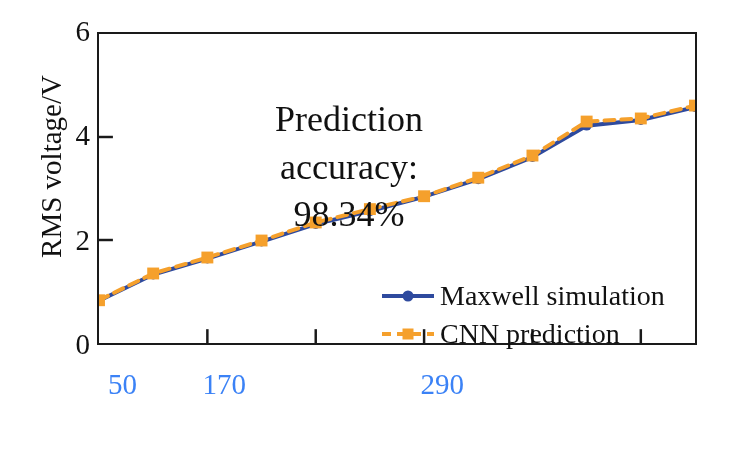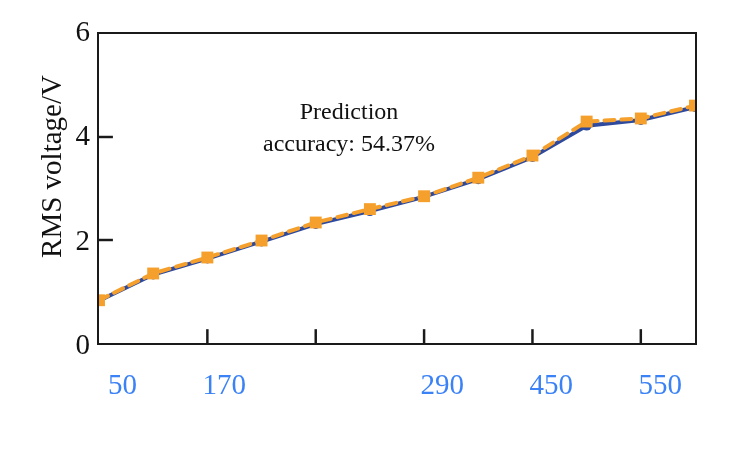--- a/index.html
+++ b/index.html
@@ -99,7 +99,7 @@
     left: 125px;
     top: 62px;
     width: 250px;
-    font-size: 24px;
+    font-size: 36px;
     line-height: 1.32;
     text-align: center;
     color: #111;

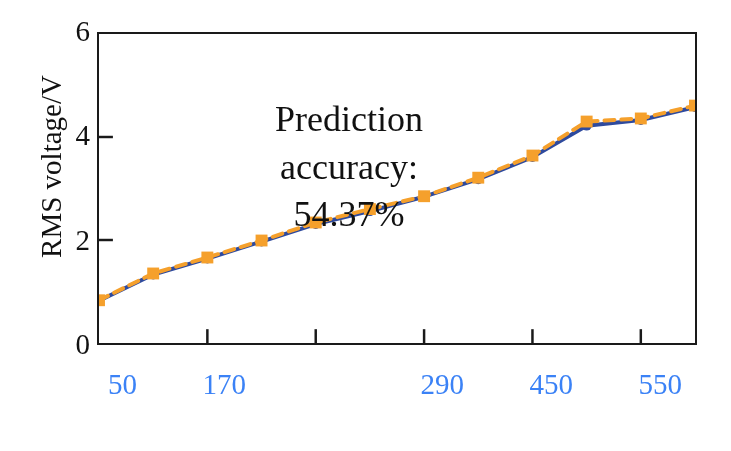--- a/index.html
+++ b/index.html
@@ -203,7 +203,7 @@
 
     <div id="annotation">
       <div>Prediction</div>
-      <div>accuracy: 54.37%</div>
+      <div>accuracy: 98.34%</div>
     </div>
 
   </div>

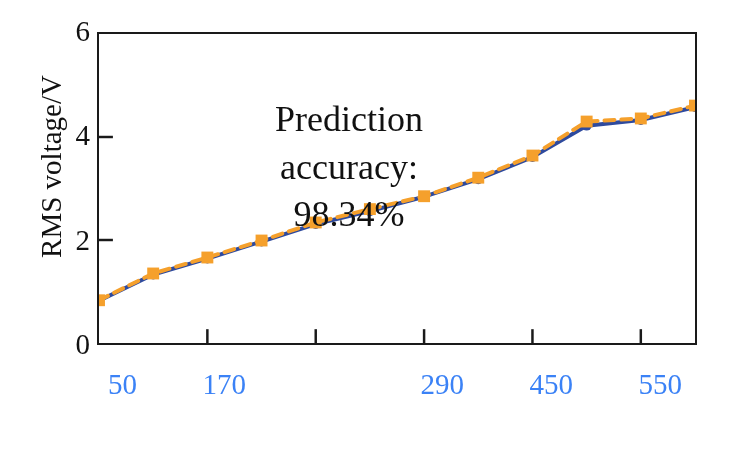--- a/index.html
+++ b/index.html
@@ -206,6 +206,26 @@
       <div>accuracy: 98.34%</div>
     </div>
 
+    <div id="legend">
+      <div class="legend-row">
+        <span class="legend-sample">
+          <svg width="56" height="20" viewBox="0 0 56 20">
+            <line x1="2" y1="10" x2="54" y2="10" stroke="#2E4A9E" stroke-width="4"></line>
+            <circle cx="28" cy="10" r="5.5" fill="#2E4A9E"></circle>
+          </svg>
+        </span>
+        <span class="legend-label">Maxwell simulation</span>
+      </div>
+      <div class="legend-row">
+        <span class="legend-sample">
+          <svg width="56" height="20" viewBox="0 0 56 20">
+            <line x1="2" y1="10" x2="54" y2="10" stroke="#F5A02C" stroke-width="4" stroke-dasharray="9,6"></line>
+            <rect x="22.5" y="4.5" width="11" height="11" fill="#F5A02C"></rect>
+          </svg>
+        </span>
+        <span class="legend-label">CNN prediction</span>
+      </div>
+    </div>
   </div>
 
 </div>

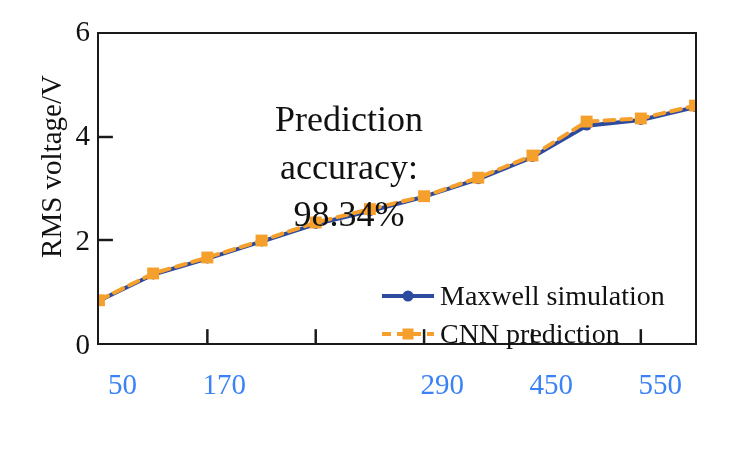--- a/index.html
+++ b/index.html
@@ -147,7 +147,6 @@
   <div class="xtick-label" style="left:97px;">50</div>
   <div class="xtick-label" style="left:206px;">170</div>
   <div class="xtick-label" style="left:424px;">290</div>
-  <div class="xtick-label" style="left:533px;">450</div>
   <div class="xtick-label" style="left:642px;">550</div>
 
 

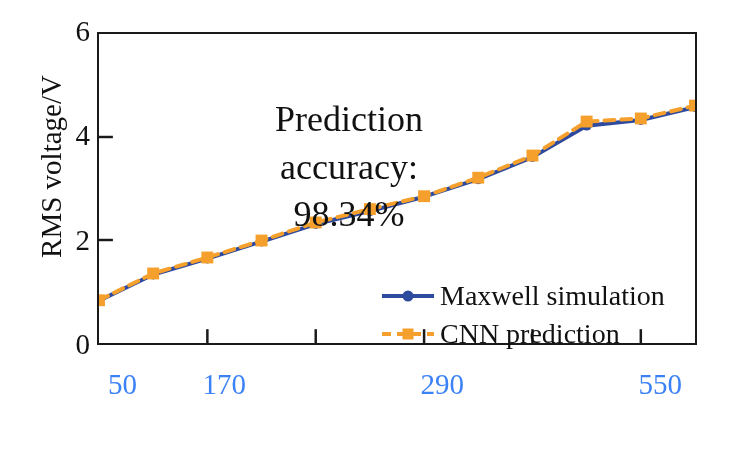--- a/index.html
+++ b/index.html
@@ -147,7 +147,6 @@
   <div class="xtick-label" style="left:97px;">50</div>
   <div class="xtick-label" style="left:206px;">170</div>
   <div class="xtick-label" style="left:424px;">290</div>
-  <div class="xtick-label" style="left:642px;">550</div>
 
 
   <div id="plot-frame">

